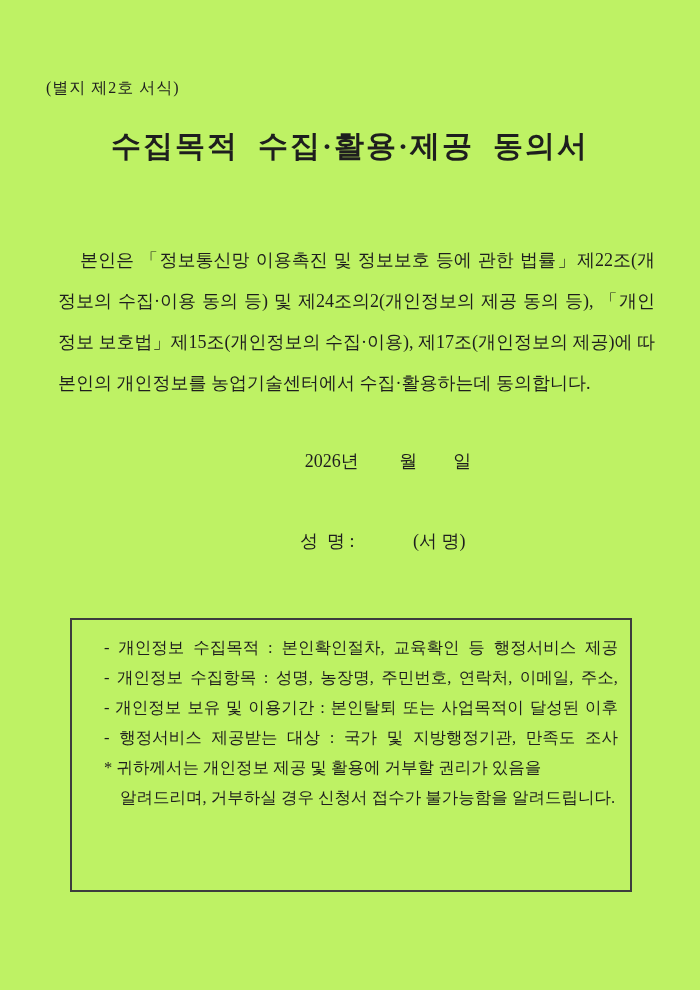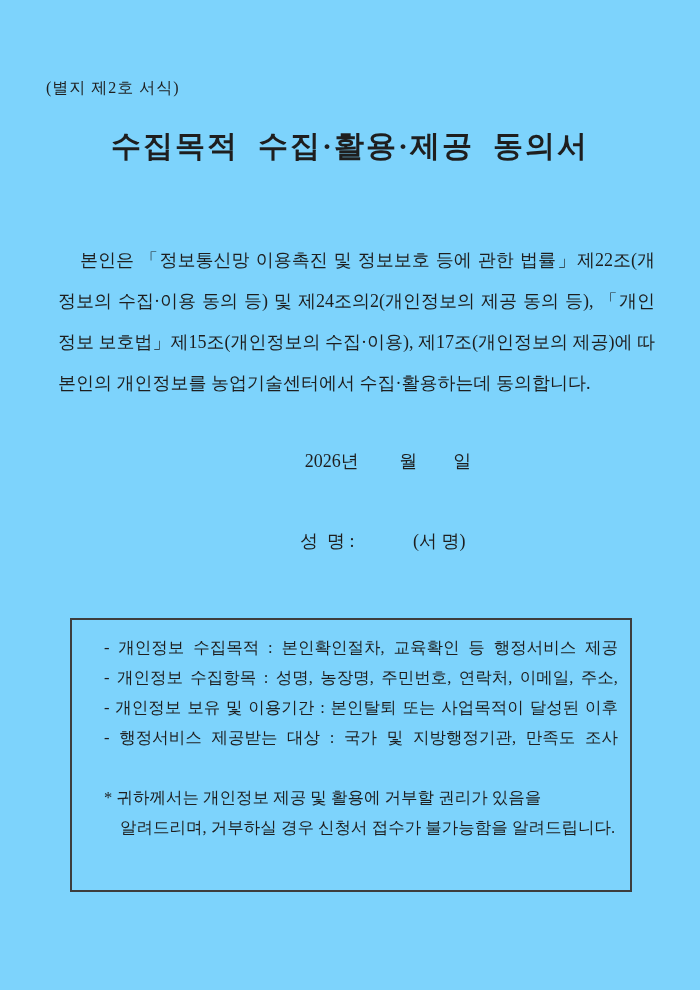--- a/index.html
+++ b/index.html
@@ -11,7 +11,7 @@
     position: relative;
     width: 700px;
     height: 990px;
-    background: #7dd3fc;
+    background: #bef264;
     color: #1e1e1e;
     font-family: "Liberation Serif", "DejaVu Serif", serif;
     overflow: hidden;

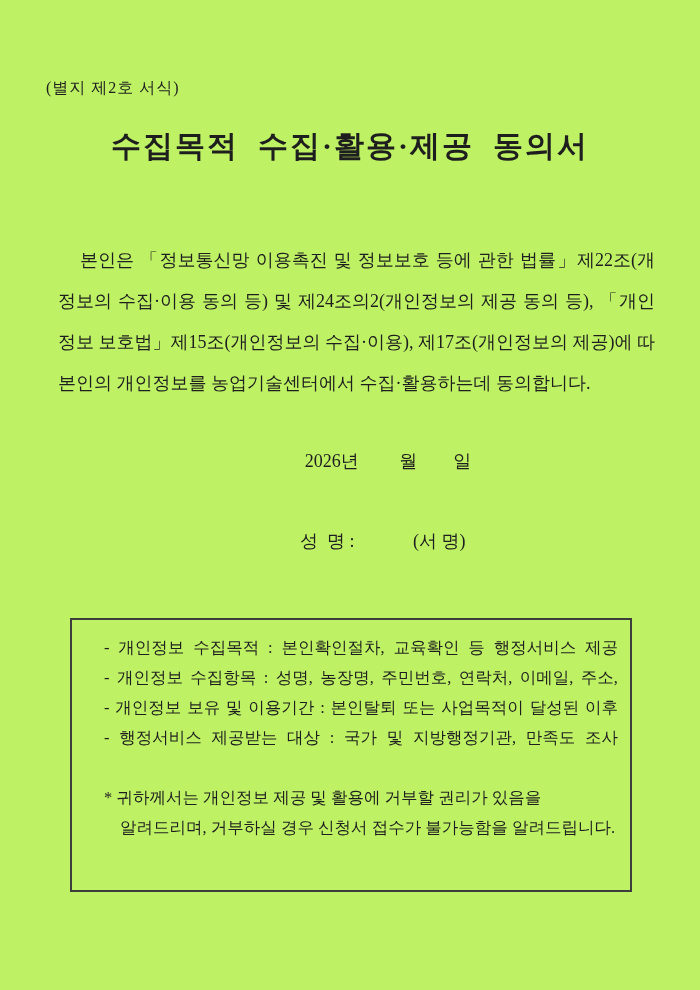--- a/index.html
+++ b/index.html
@@ -92,7 +92,6 @@
     padding-left: 153px;
   }
   .notice-gap {
-    margin-top: 30px;
   }
   .notice-cont {
     padding-left: 16px;

